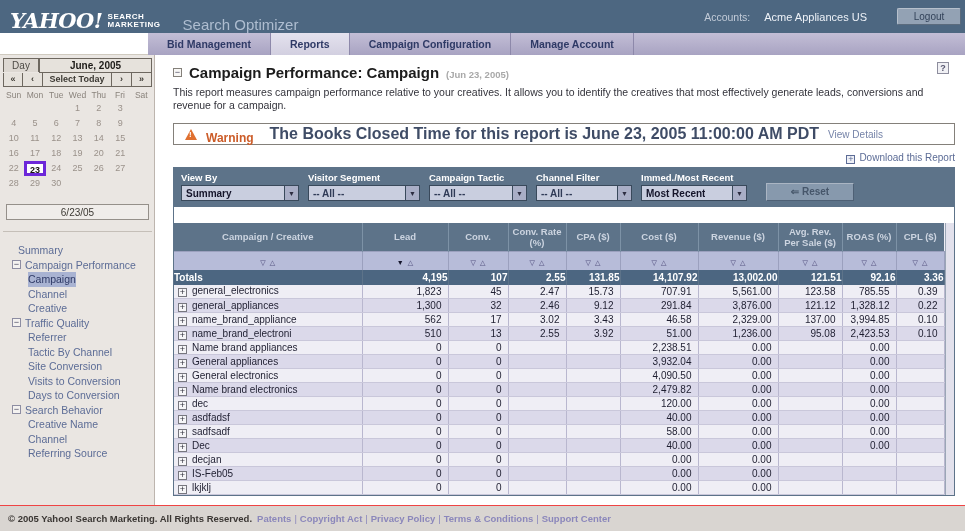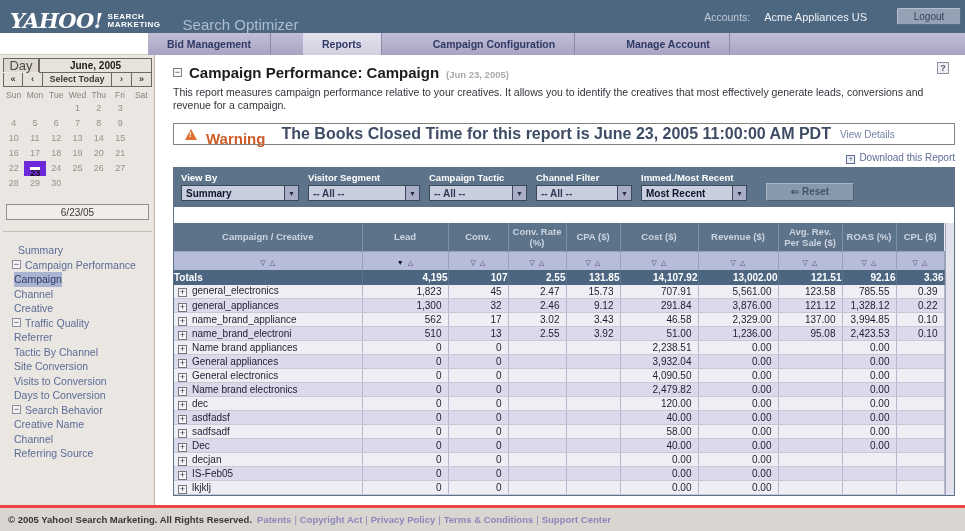--- a/index.html
+++ b/index.html
@@ -24,7 +24,7 @@
   
   .tabbar { height:22px; display:flex; background:#fff; }
   .tab-spacer { width:148px; background:#fff; border-bottom:1px solid #cfcabf; }
-  .tabs { flex:1; display:flex; background:linear-gradient(#c3bed6,#a8a3c2);gap:32px; }
+  .tabs { flex:1; display:flex; background:linear-gradient(#c3bed6,#a8a3c2); }
   .tab { padding:0 19px; line-height:22px; font-size:10.5px; font-weight:bold; color:#2f3a66; border-right:1px solid #8d88aa; cursor:pointer; }
   .tab.active { background:linear-gradient(#e4e2ee,#d2cfe0); }
 

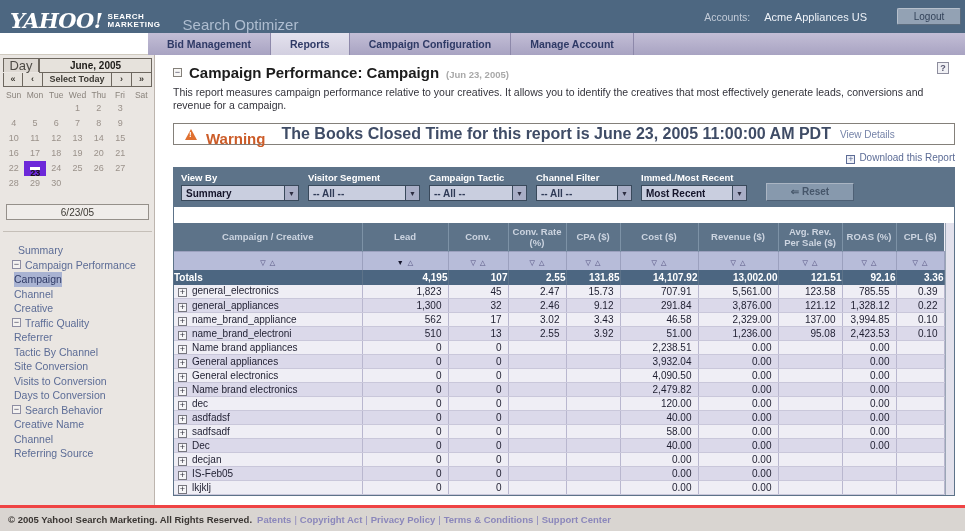--- a/index.html
+++ b/index.html
@@ -36,7 +36,7 @@
   
   .calendar { margin:3px 2px 0 3px; width:149px; }
   .cal-top { display:flex; }
-  .day-tab { width:36px; height:14px; border:1px solid #6d675f; border-bottom:none; background:#ddd8d2; font-size:13px; color:#4d4a45; text-align:center; line-height:13px; cursor:pointer; }
+  .day-tab { width:36px; height:14px; border:1px solid #6d675f; border-bottom:none; background:#ddd8d2; font-size:10px; color:#4d4a45; text-align:center; line-height:13px; cursor:pointer; }
   .month-title { flex:1; border:1px solid #6d675f; font-size:10px; font-weight:bold; color:#1d1b18; text-align:center; line-height:13px; background:#e6e2dc; }
   .cal-nav { display:flex; }
   .cal-nav-btn { border:1px solid #6d675f; border-top:none; font-size:9px; font-weight:bold; text-align:center; line-height:13px; height:14px; background:#e6e2dc; color:#3c3933; cursor:pointer; width:20px; }

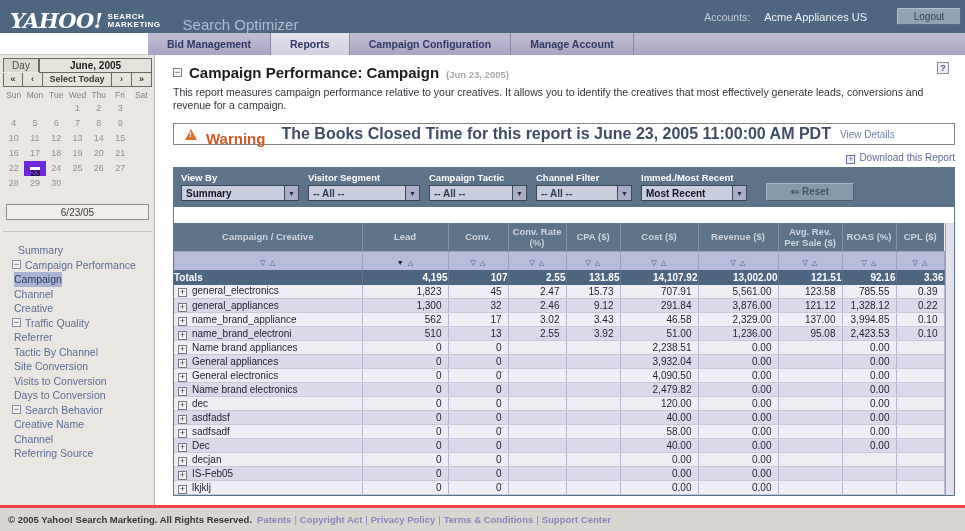--- a/index.html
+++ b/index.html
@@ -72,7 +72,7 @@
   .warning-box { margin-top:11px; width:782px; border:1px solid #84807a; background:#fff; height:22px; display:flex; align-items:center; padding-left:11px; }
   .warn-tri { position:relative; width:0; height:0; border-left:6px solid transparent; border-right:6px solid transparent; border-bottom:11px solid #e0702f; margin-right:9px; flex:none; }
   .warn-tri::after { content:"!"; position:absolute; left:-2px; top:1px; color:#fff; font-size:8px; font-weight:bold; }
-  .warn-label { color:#cc5c28; font-weight:bold; font-size:15px; margin-right:16px;margin-top:8px; }
+  .warn-label { color:#cc5c28; font-weight:bold; font-size:12px; margin-right:16px;margin-top:8px; }
   .warn-msg { color:#3f4c66; font-size:16px; font-weight:bold; margin-right:9px; }
   .warn-link { color:#7583a8; font-size:10px; cursor:pointer; }
 

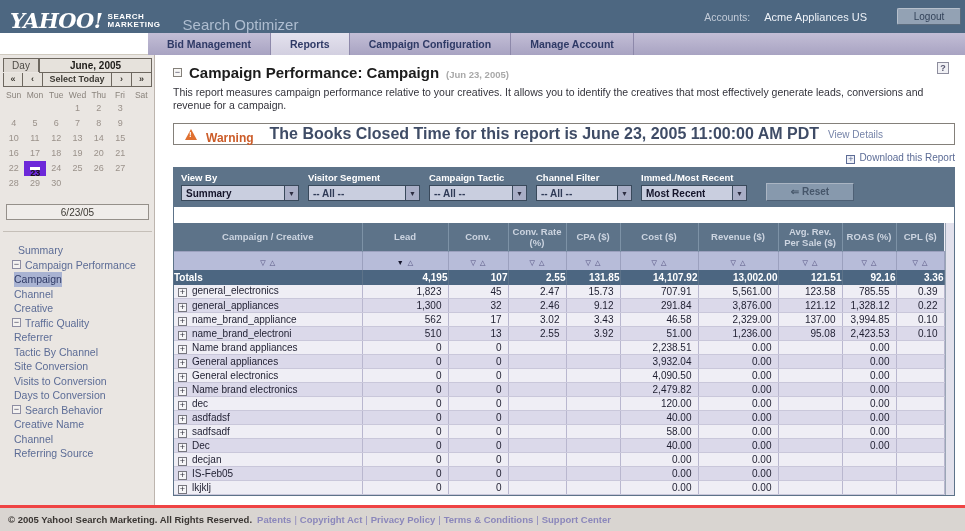--- a/index.html
+++ b/index.html
@@ -46,7 +46,7 @@
   .cal-wd { width:21.3px; font-size:8.5px; color:#8a837c; text-align:center; }
   .cal-grid { display:flex; flex-wrap:wrap; width:149px; margin-top:1px; }
   .cal-day { width:21.3px; height:15px; font-size:9px; color:#9a918a; text-align:center; line-height:15px; cursor:pointer; }
-  .cal-day.selected { background:#fff; border:6px solid #6d28d9; color:#15130f; font-weight:bold; line-height:13px; }
+  .cal-day.selected { background:#fff; border:3px solid #6d28d9; color:#15130f; font-weight:bold; line-height:13px; }
   .cal-date-display { margin:13px 3px 0 3px; border:1px solid #95908a; background:#f0edea; text-align:center; font-size:10px; color:#3c3933; height:16px; line-height:15px; }
   .sidebar-divider { border-bottom:1px solid #c5bfb8; margin-top:11px; }
 

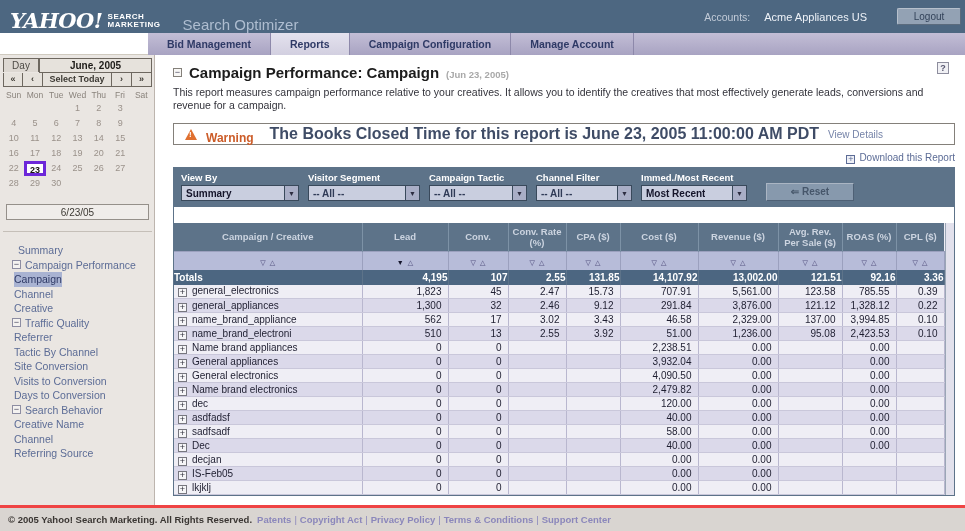--- a/index.html
+++ b/index.html
@@ -55,7 +55,7 @@
   .nav-item { font-size:10.5px; color:#5c6c96; line-height:14.5px; display:flex; align-items:center; cursor:pointer; white-space:nowrap; }
   .nav-item.pl18 { padding-left:18px; }
   .nav-item.pl12 { padding-left:12px; }
-  .nav-item.pl30 { padding-left:14px; }
+  .nav-item.pl30 { padding-left:28px; }
   .tree-icon { width:9px; height:9px; border:1px solid #8d8da2; background:#f4f2f0; font-size:9px; line-height:7px; text-align:center; color:#44445c; margin-right:4px; flex:none; }
   .tree-icon::before { content:"−"; }
   .nav-item.selected .nav-label { background:#a9b3d2; color:#2f3a66; }

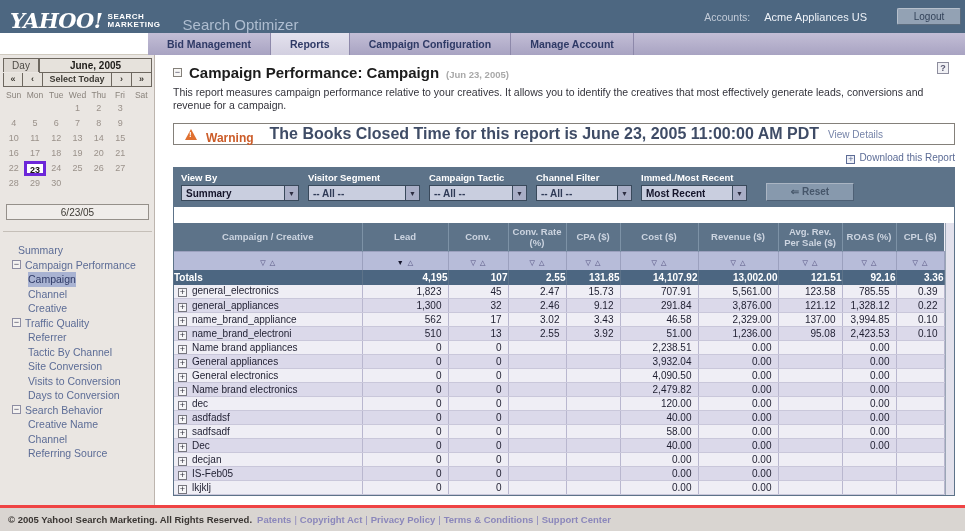--- a/index.html
+++ b/index.html
@@ -118,7 +118,7 @@
   .scroll-strip { width:10px; background:#e2e1ec; border-left:1px solid #9aa6b6; cursor:pointer; }
 
   
-  .footer { height:26px; background:#d9d5d1; border-top:3px solid #ef4444; font-size:9.5px; display:flex; align-items:center; padding-left:8px; }
+  .footer { height:26px; background:#d9d5d1; border-top:1px solid #ef4444; font-size:9.5px; display:flex; align-items:center; padding-left:8px; }
   .footer-copy { color:#3a3633; font-weight:bold; margin-right:5px; }
   .flink { color:#8b87bb; font-weight:bold; cursor:pointer; }
   .sep { color:#8b87bb; margin:0 3px; }

